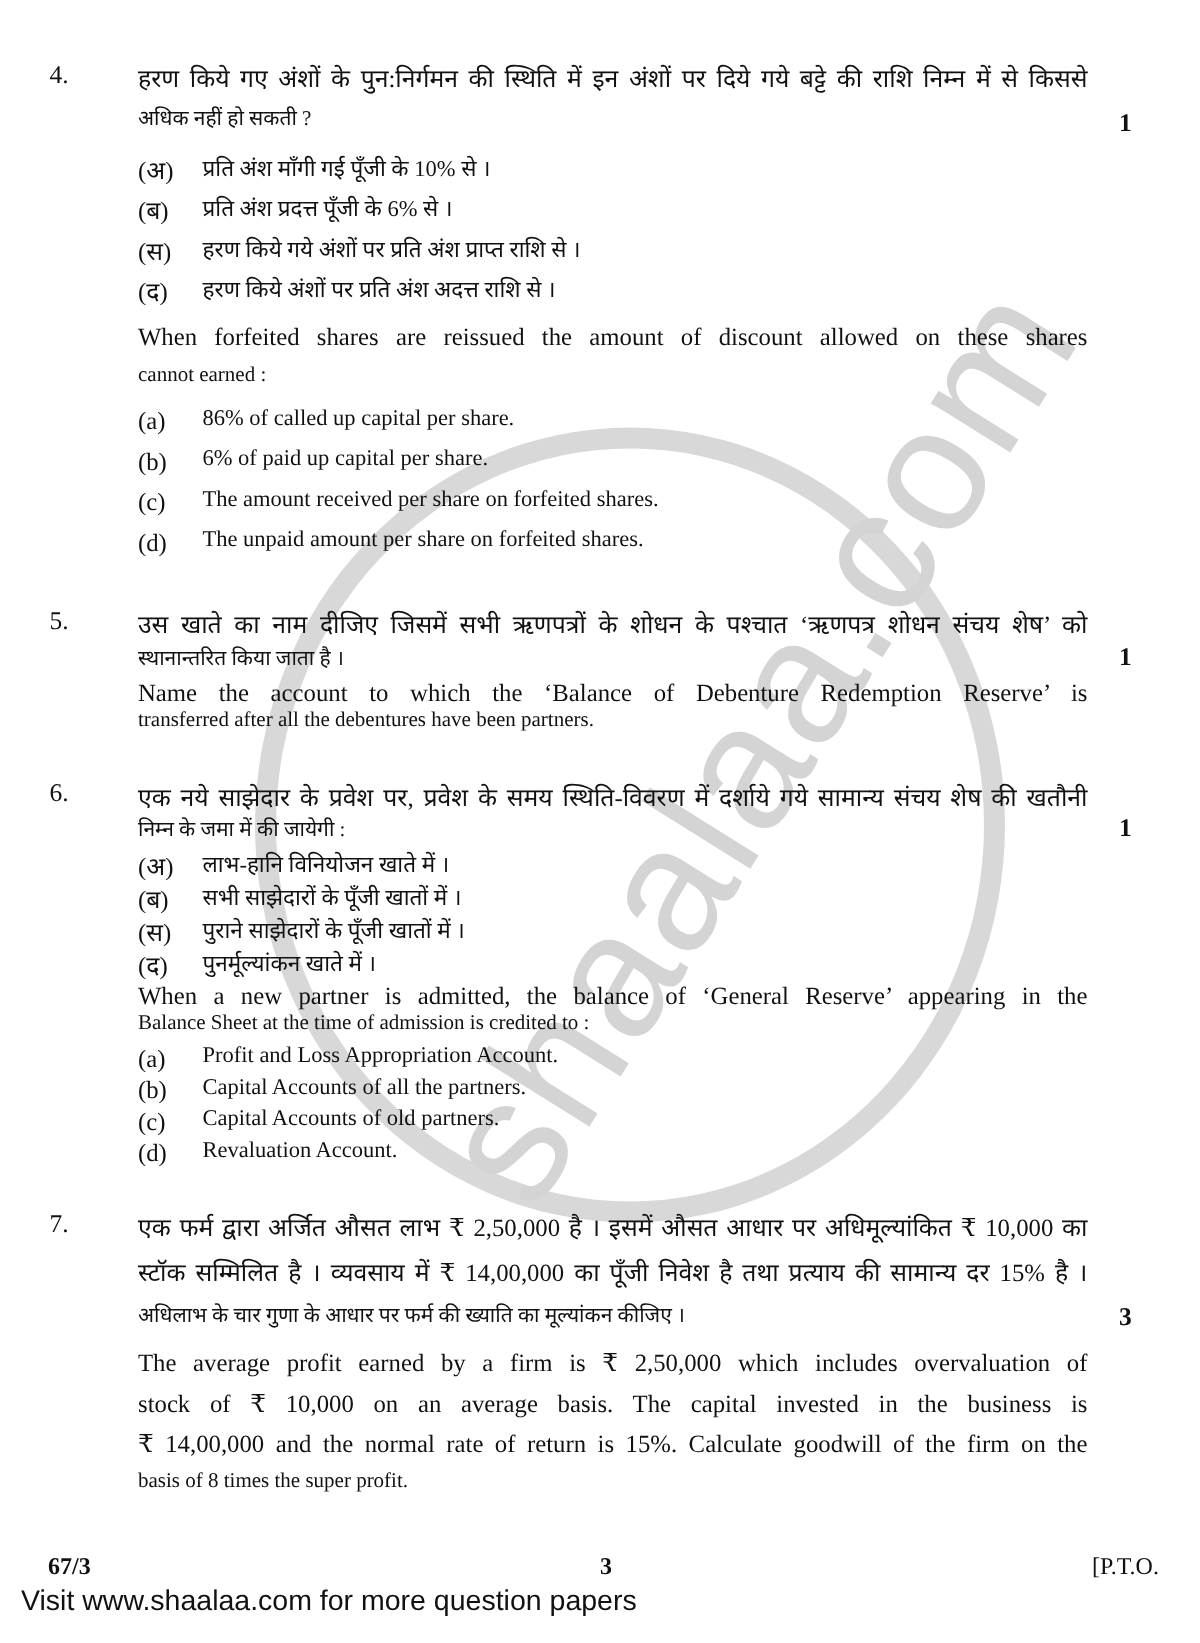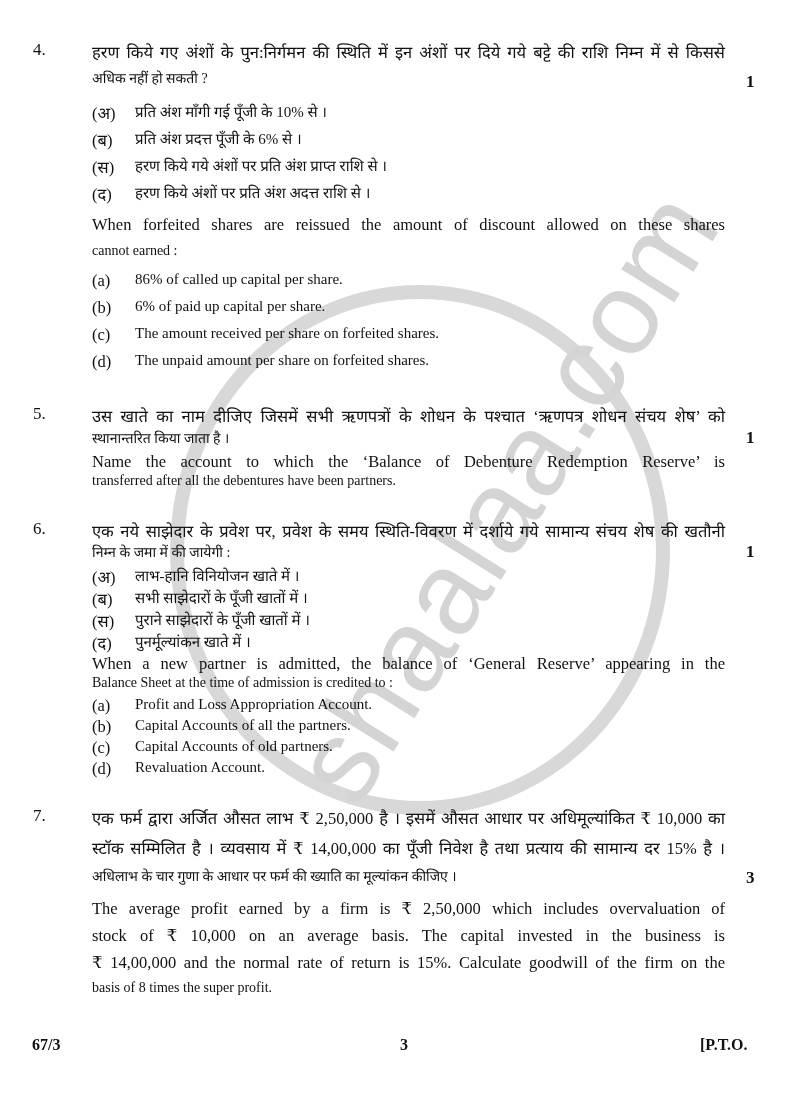--- a/index.html
+++ b/index.html
@@ -26,7 +26,7 @@
   .hi { letter-spacing: 0px; }
   .footer-code { position: absolute; left: 32px; top: 1036px; font-size: 16px; font-weight: bold; }
   .footer-page { position: absolute; left: 400px; top: 1036px; font-size: 16px; font-weight: bold; }
-  .footer-pto { position: absolute; left: 700px; top: 1036px; font-size: 16px; font-weight: bold; }
+  .footer-pto { position: absolute; left: 728px; top: 1036px; font-size: 16px; font-weight: normal; }
   .visit { position: absolute; left: 14px; top: 1057px; font-family: "Liberation Sans", "DejaVu Sans", sans-serif; font-size: 19px; color: #111; }
 </style>
 </head>

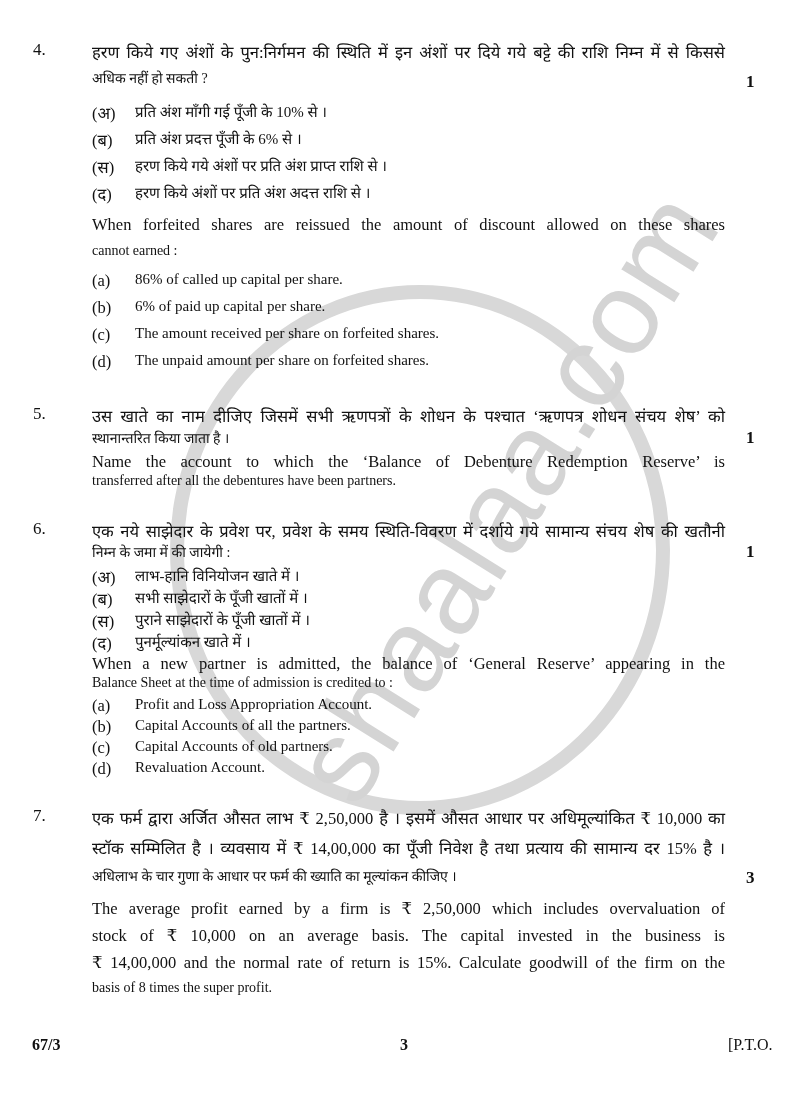--- a/index.html
+++ b/index.html
@@ -118,6 +118,7 @@
   <span class="footer-code">67/3</span>
   <span class="footer-page">3</span>
   <span class="footer-pto">[P.T.O.</span>
+  <span class="visit">Visit www.shaalaa.com for more question papers</span>
 
 </div>
 

